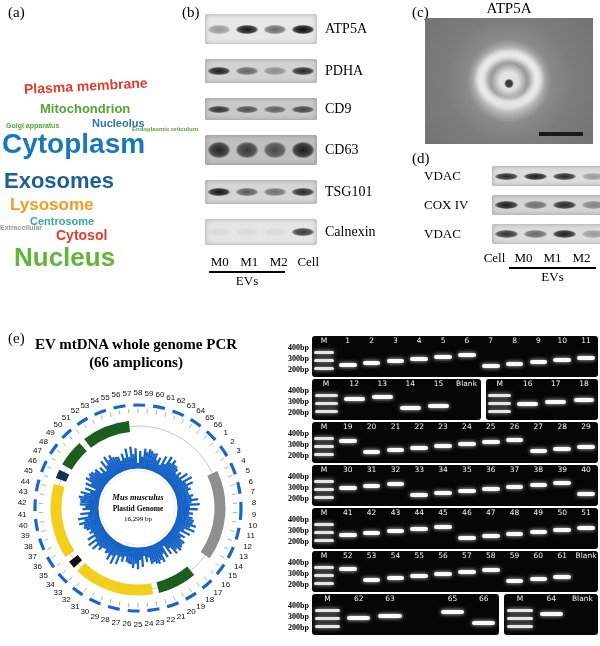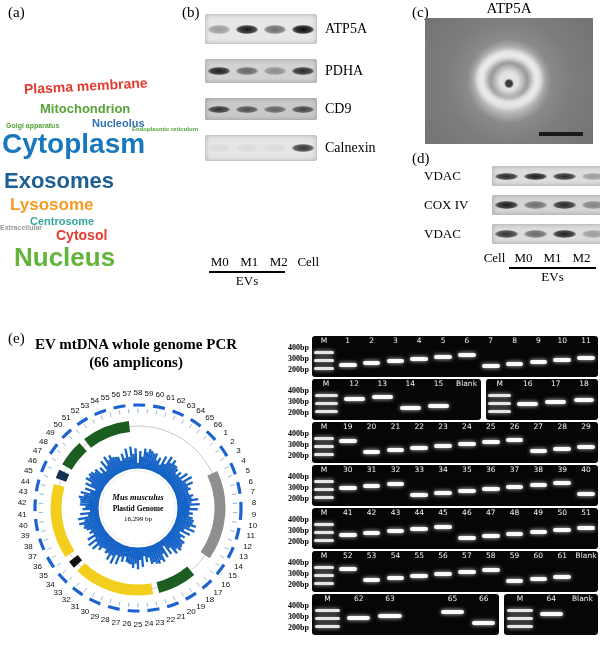--- a/index.html
+++ b/index.html
@@ -105,6 +105,15 @@
           <div class="band" style="left: 86.52px; top: 7.5px; width: 22.96px; height: 7px; background: radial-gradient(rgba(8, 8, 8, 0.7) 0%, rgba(20, 20, 20, 0.56) 55%, rgba(0, 0, 0, 0) 80%);"></div>
         </div>
         <span class="blot-label">CD9</span>
+      </div>
+      <div class="blot-row">
+        <div class="blot-strip" style="background: linear-gradient(rgb(191, 191, 191), rgb(191, 191, 191)); width: 112px; height: 30px;">
+          <div class="band" style="left: 2.52px; top: 7px; width: 22.96px; height: 16px; background: radial-gradient(rgba(8, 8, 8, 0.85) 0%, rgba(20, 20, 20, 0.68) 55%, rgba(0, 0, 0, 0) 80%);"></div>
+          <div class="band" style="left: 30.52px; top: 7px; width: 22.96px; height: 16px; background: radial-gradient(rgba(8, 8, 8, 0.75) 0%, rgba(20, 20, 20, 0.6) 55%, rgba(0, 0, 0, 0) 80%);"></div>
+          <div class="band" style="left: 58.52px; top: 7px; width: 22.96px; height: 16px; background: radial-gradient(rgba(8, 8, 8, 0.65) 0%, rgba(20, 20, 20, 0.52) 55%, rgba(0, 0, 0, 0) 80%);"></div>
+          <div class="band" style="left: 86.52px; top: 7px; width: 22.96px; height: 16px; background: radial-gradient(rgba(8, 8, 8, 0.9) 0%, rgba(20, 20, 20, 0.72) 55%, rgba(0, 0, 0, 0) 80%);"></div>
+        </div>
+        <span class="blot-label">CD63</span>
       </div>
       <div class="blot-row">
         <div class="blot-strip" style="background: linear-gradient(rgb(229, 229, 229), rgb(229, 229, 229)); width: 112px; height: 26px;">

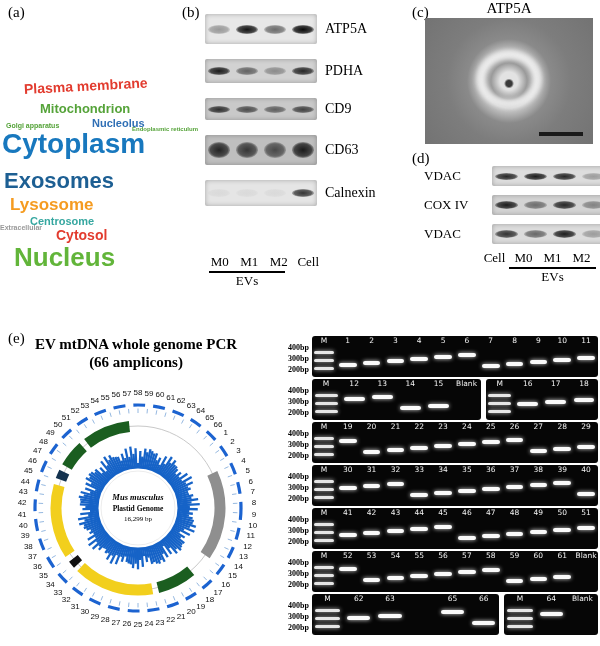--- a/index.html
+++ b/index.html
@@ -114,6 +114,15 @@
           <div class="band" style="left: 86.52px; top: 7px; width: 22.96px; height: 16px; background: radial-gradient(rgba(8, 8, 8, 0.9) 0%, rgba(20, 20, 20, 0.72) 55%, rgba(0, 0, 0, 0) 80%);"></div>
         </div>
         <span class="blot-label">CD63</span>
+      </div>
+      <div class="blot-row">
+        <div class="blot-strip" style="background: linear-gradient(rgb(213, 213, 213), rgb(213, 213, 213)); width: 112px; height: 24px;">
+          <div class="band" style="left: 2.52px; top: 8px; width: 22.96px; height: 8px; background: radial-gradient(rgba(8, 8, 8, 0.95) 0%, rgba(20, 20, 20, 0.76) 55%, rgba(0, 0, 0, 0) 80%);"></div>
+          <div class="band" style="left: 30.52px; top: 8px; width: 22.96px; height: 8px; background: radial-gradient(rgba(8, 8, 8, 0.6) 0%, rgba(20, 20, 20, 0.48) 55%, rgba(0, 0, 0, 0) 80%);"></div>
+          <div class="band" style="left: 58.52px; top: 8px; width: 22.96px; height: 8px; background: radial-gradient(rgba(8, 8, 8, 0.5) 0%, rgba(20, 20, 20, 0.4) 55%, rgba(0, 0, 0, 0) 80%);"></div>
+          <div class="band" style="left: 86.52px; top: 8px; width: 22.96px; height: 8px; background: radial-gradient(rgba(8, 8, 8, 0.85) 0%, rgba(20, 20, 20, 0.68) 55%, rgba(0, 0, 0, 0) 80%);"></div>
+        </div>
+        <span class="blot-label">TSG101</span>
       </div>
       <div class="blot-row">
         <div class="blot-strip" style="background: linear-gradient(rgb(229, 229, 229), rgb(229, 229, 229)); width: 112px; height: 26px;">

